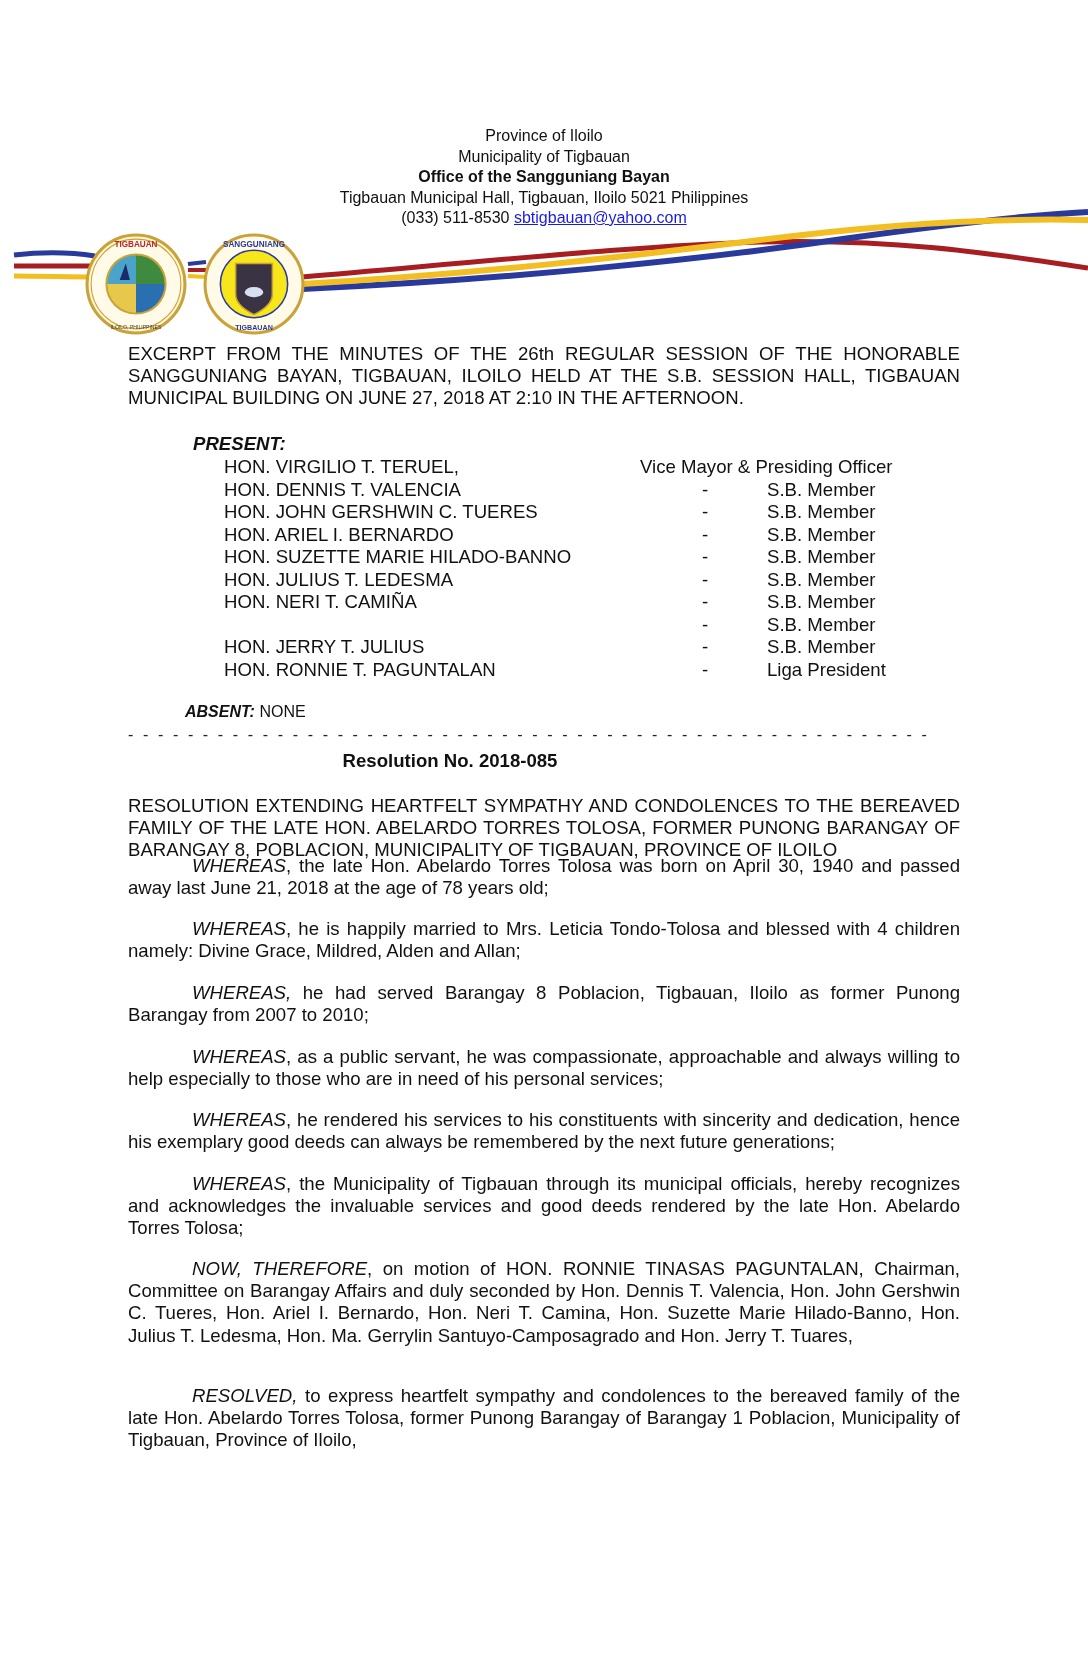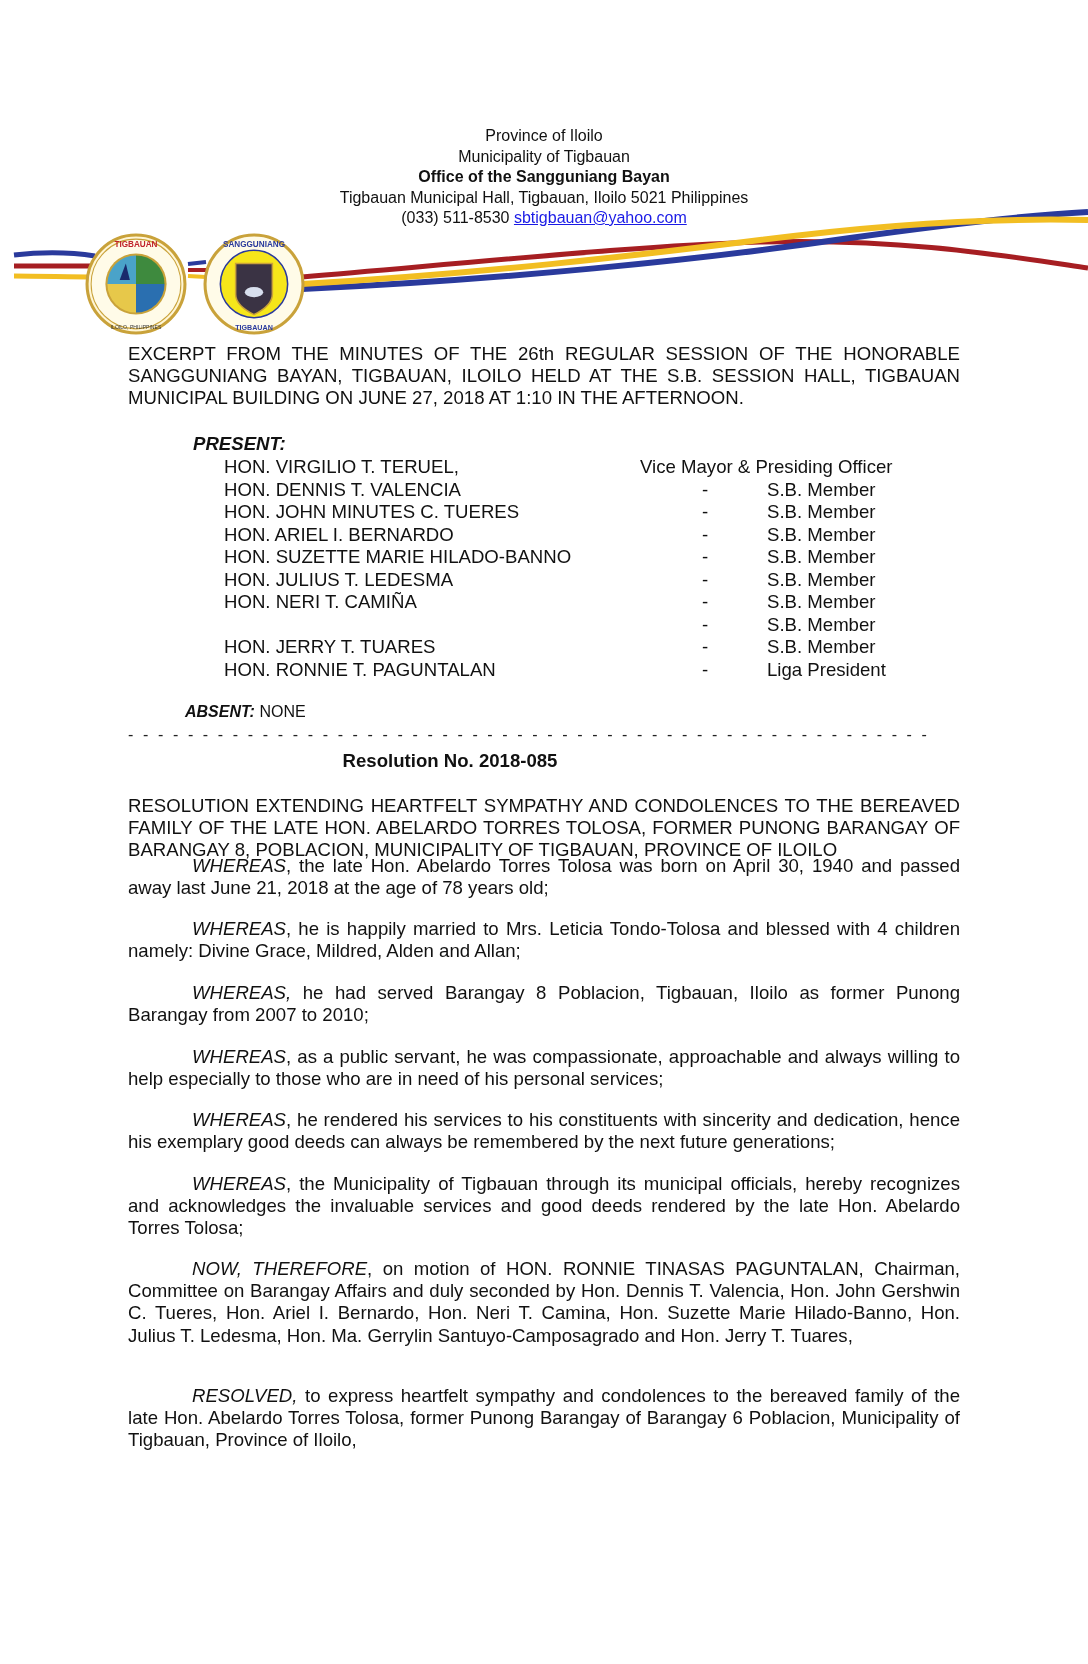--- a/index.html
+++ b/index.html
@@ -86,7 +86,7 @@
   </div>
 </div>
 
-<div class="body-text just excerpt">EXCERPT FROM THE MINUTES OF THE 26th REGULAR SESSION OF THE HONORABLE SANGGUNIANG  BAYAN, TIGBAUAN, ILOILO HELD AT THE S.B. SESSION HALL, TIGBAUAN MUNICIPAL BUILDING ON JUNE 27, 2018 AT 1:10 IN THE AFTERNOON.</div>
+<div class="body-text just excerpt">EXCERPT FROM THE MINUTES OF THE 26th REGULAR SESSION OF THE HONORABLE SANGGUNIANG  BAYAN, TIGBAUAN, ILOILO HELD AT THE S.B. SESSION HALL, TIGBAUAN MUNICIPAL BUILDING ON JUNE 27, 2018 AT 2:10 IN THE AFTERNOON.</div>
 
 <div class="present-label">PRESENT:</div>
 <div class="roster" id="roster">

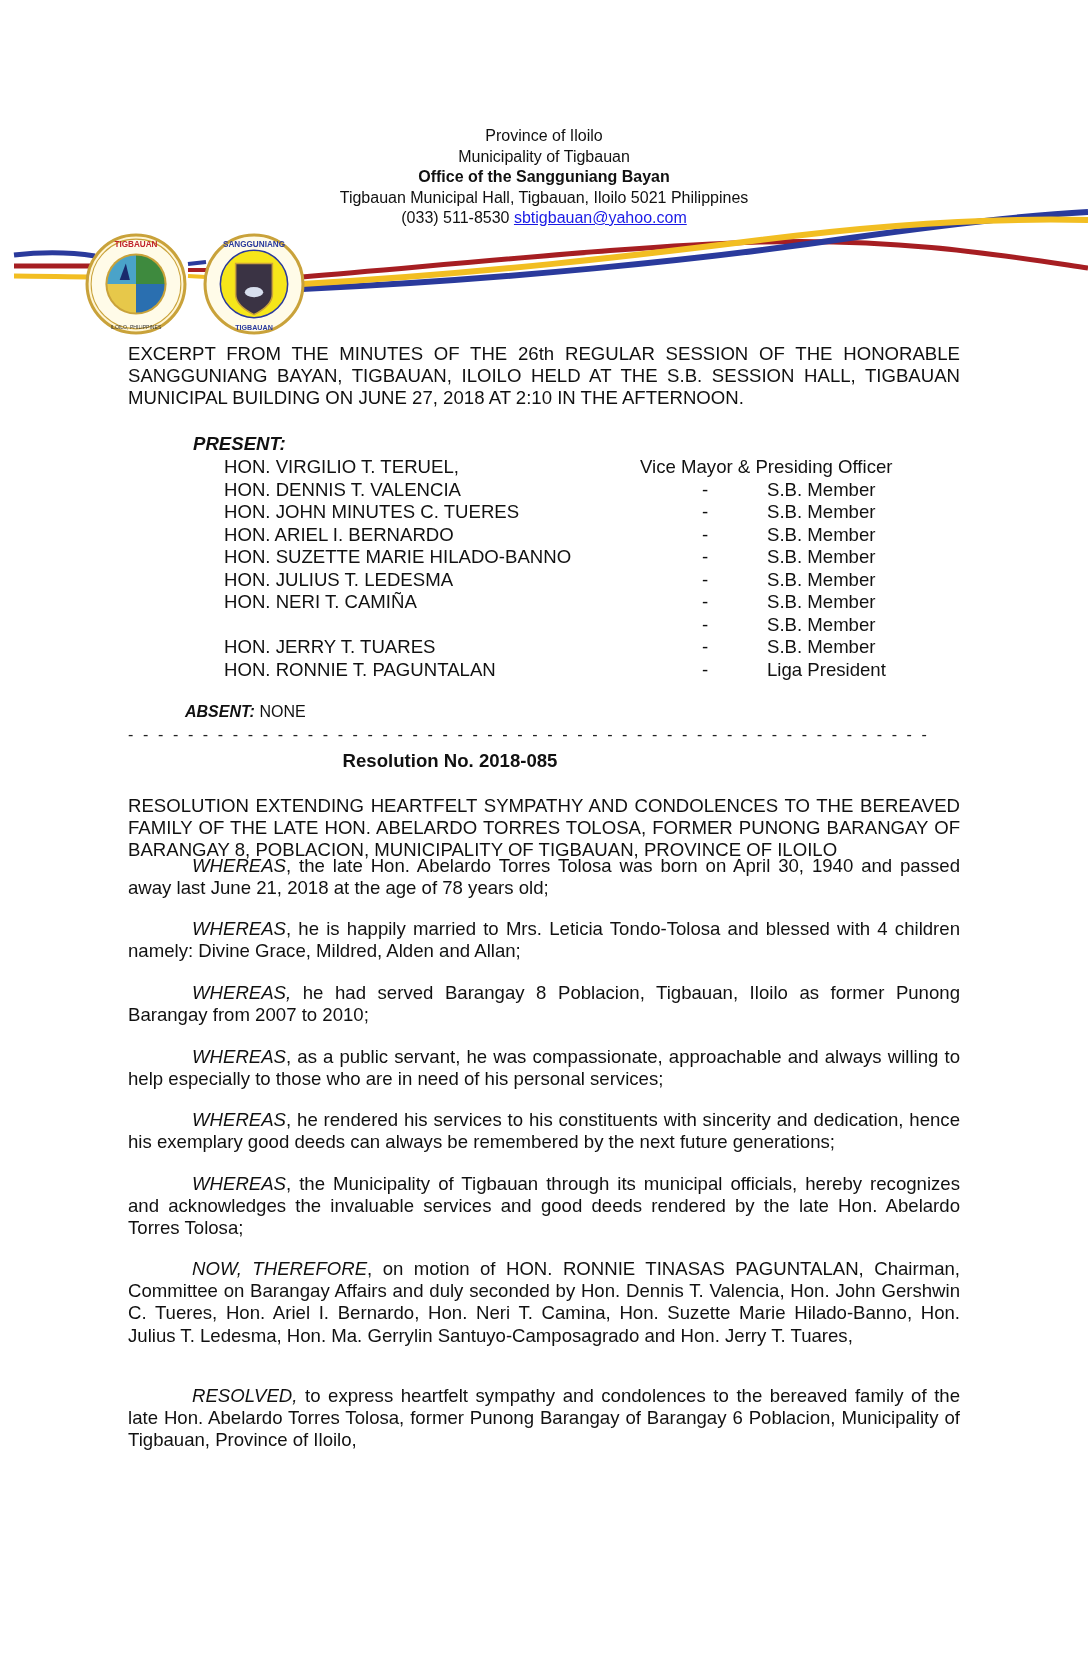--- a/index.html
+++ b/index.html
@@ -101,7 +101,7 @@
       <span class="roster-role">S.B. Member</span>
     </div>
     <div class="roster-row">
-      <span class="roster-name">HON. JOHN MINUTES C. TUERES</span>
+      <span class="roster-name">HON. JOHN GERSHWIN C. TUERES</span>
       <span class="roster-dash">-</span>
       <span class="roster-role">S.B. Member</span>
     </div>

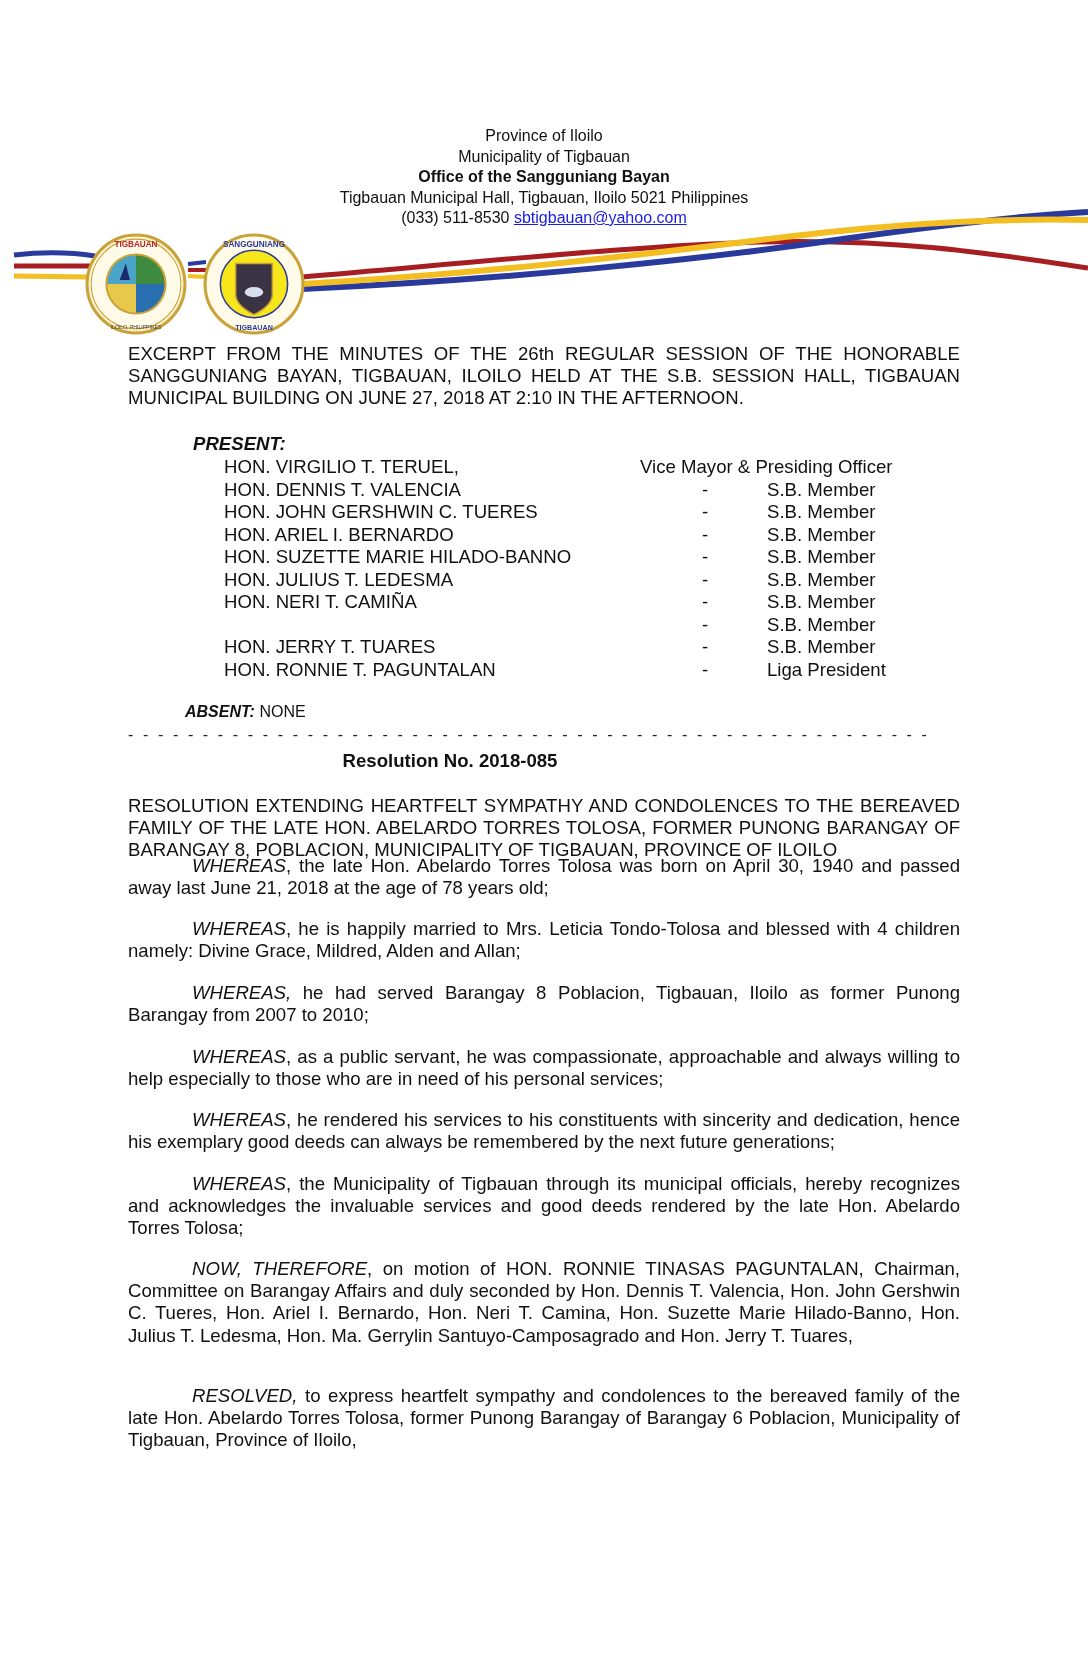--- a/index.html
+++ b/index.html
@@ -130,7 +130,7 @@
       <span class="roster-role">S.B. Member</span>
     </div>
     <div class="roster-row">
-      <span class="roster-name">HON. JERRY T. TUARES</span>
+      <span class="roster-name">HON. JERRY T. JULIUS</span>
       <span class="roster-dash">-</span>
       <span class="roster-role">S.B. Member</span>
     </div>

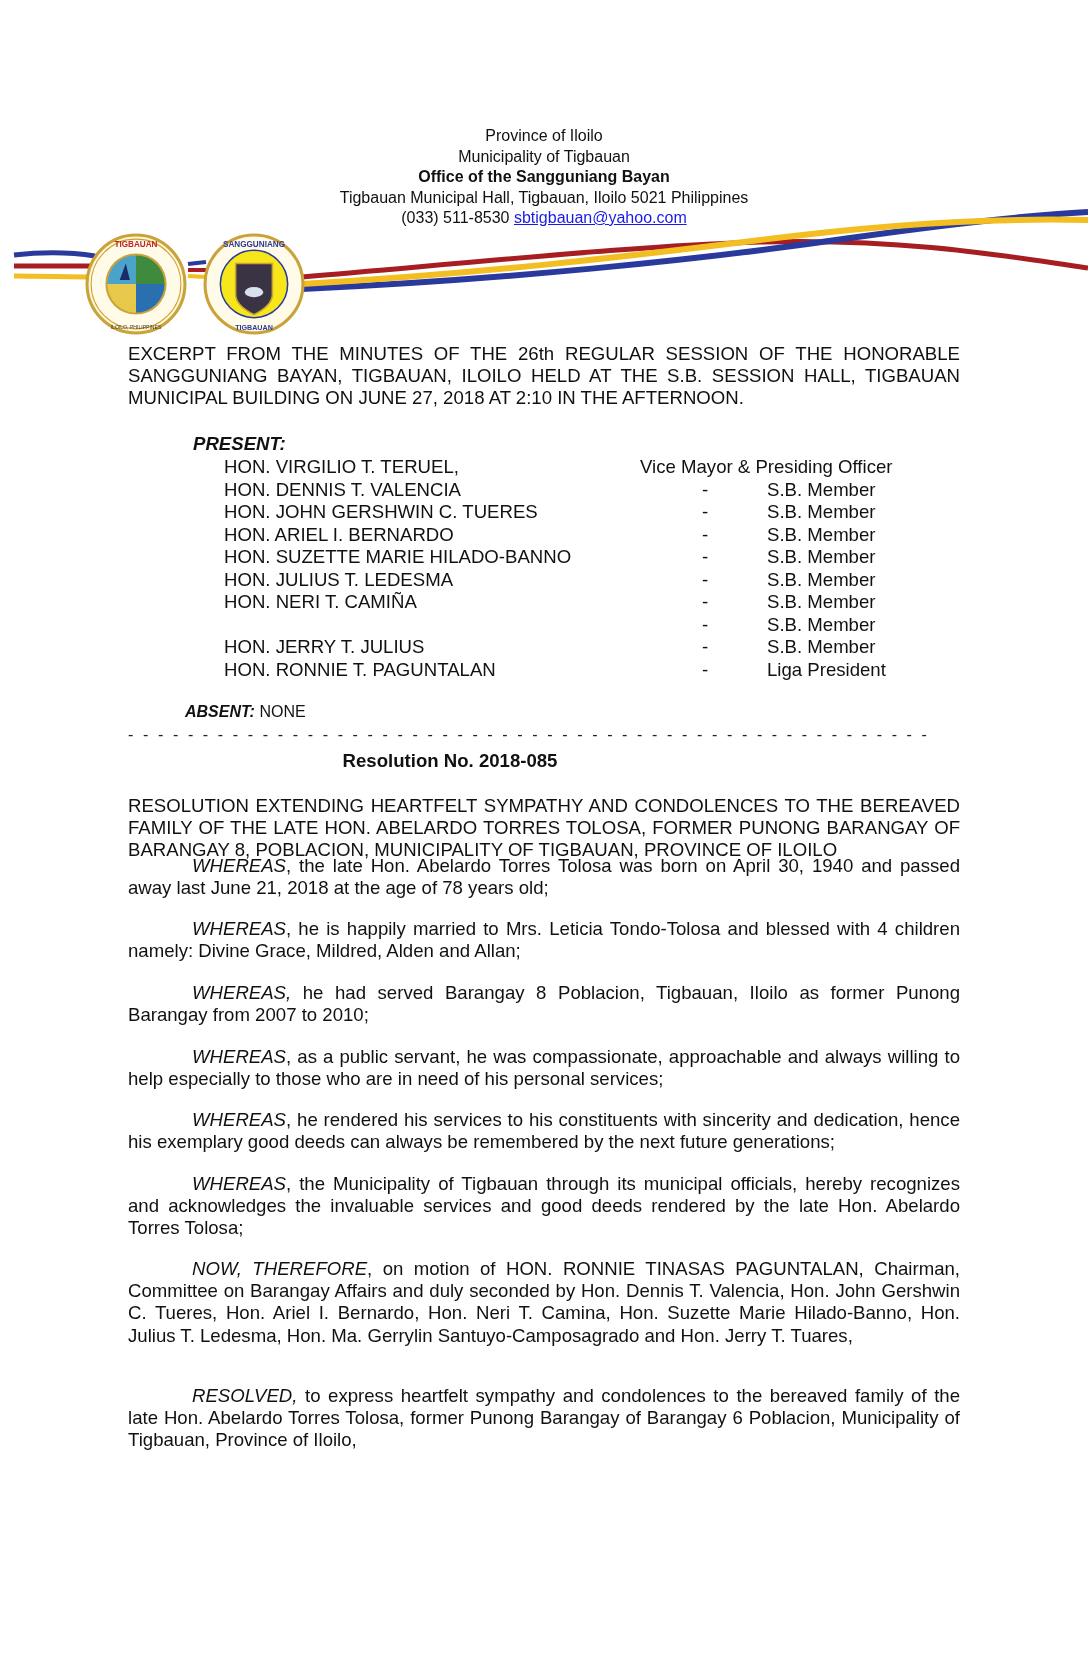--- a/index.html
+++ b/index.html
@@ -160,7 +160,7 @@
     <div class="body-text just para" style="top: 1109px;"><i>WHEREAS</i><span>, he rendered his services to his constituents with sincerity and dedication, hence his exemplary good deeds can always be remembered by the next future generations;</span></div>
     <div class="body-text just para" style="top: 1173px;"><i>WHEREAS</i><span>, the Municipality of Tigbauan through its municipal officials, hereby recognizes  and acknowledges the invaluable services and good deeds rendered by the late Hon. Abelardo Torres Tolosa;</span></div>
     <div class="body-text just para" style="top: 1258px;"><i>NOW, THEREFORE</i><span>, on motion of  HON. RONNIE TINASAS PAGUNTALAN, Chairman, Committee on Barangay Affairs and duly seconded by Hon. Dennis T. Valencia, Hon. John Gershwin C. Tueres, Hon. Ariel I. Bernardo, Hon. Neri T. Camina, Hon. Suzette Marie Hilado-Banno, Hon. Julius T. Ledesma, Hon. Ma. Gerrylin Santuyo-Camposagrado and Hon. Jerry T. Tuares,</span></div>
-    <div class="body-text just para" style="top: 1385px;"><i>RESOLVED,</i><span> to express heartfelt   sympathy and condolences to the bereaved family of the late Hon. Abelardo Torres Tolosa, former Punong Barangay of  Barangay 6 Poblacion, Municipality of Tigbauan, Province of Iloilo,</span></div>
+    <div class="body-text just para" style="top: 1385px;"><i>RESOLVED,</i><span> to express heartfelt   sympathy and condolences to the bereaved family of the late Hon. Abelardo Torres Tolosa, former Punong Barangay of  Barangay 1 Poblacion, Municipality of Tigbauan, Province of Iloilo,</span></div>
   </div>
 
 </body></html>

